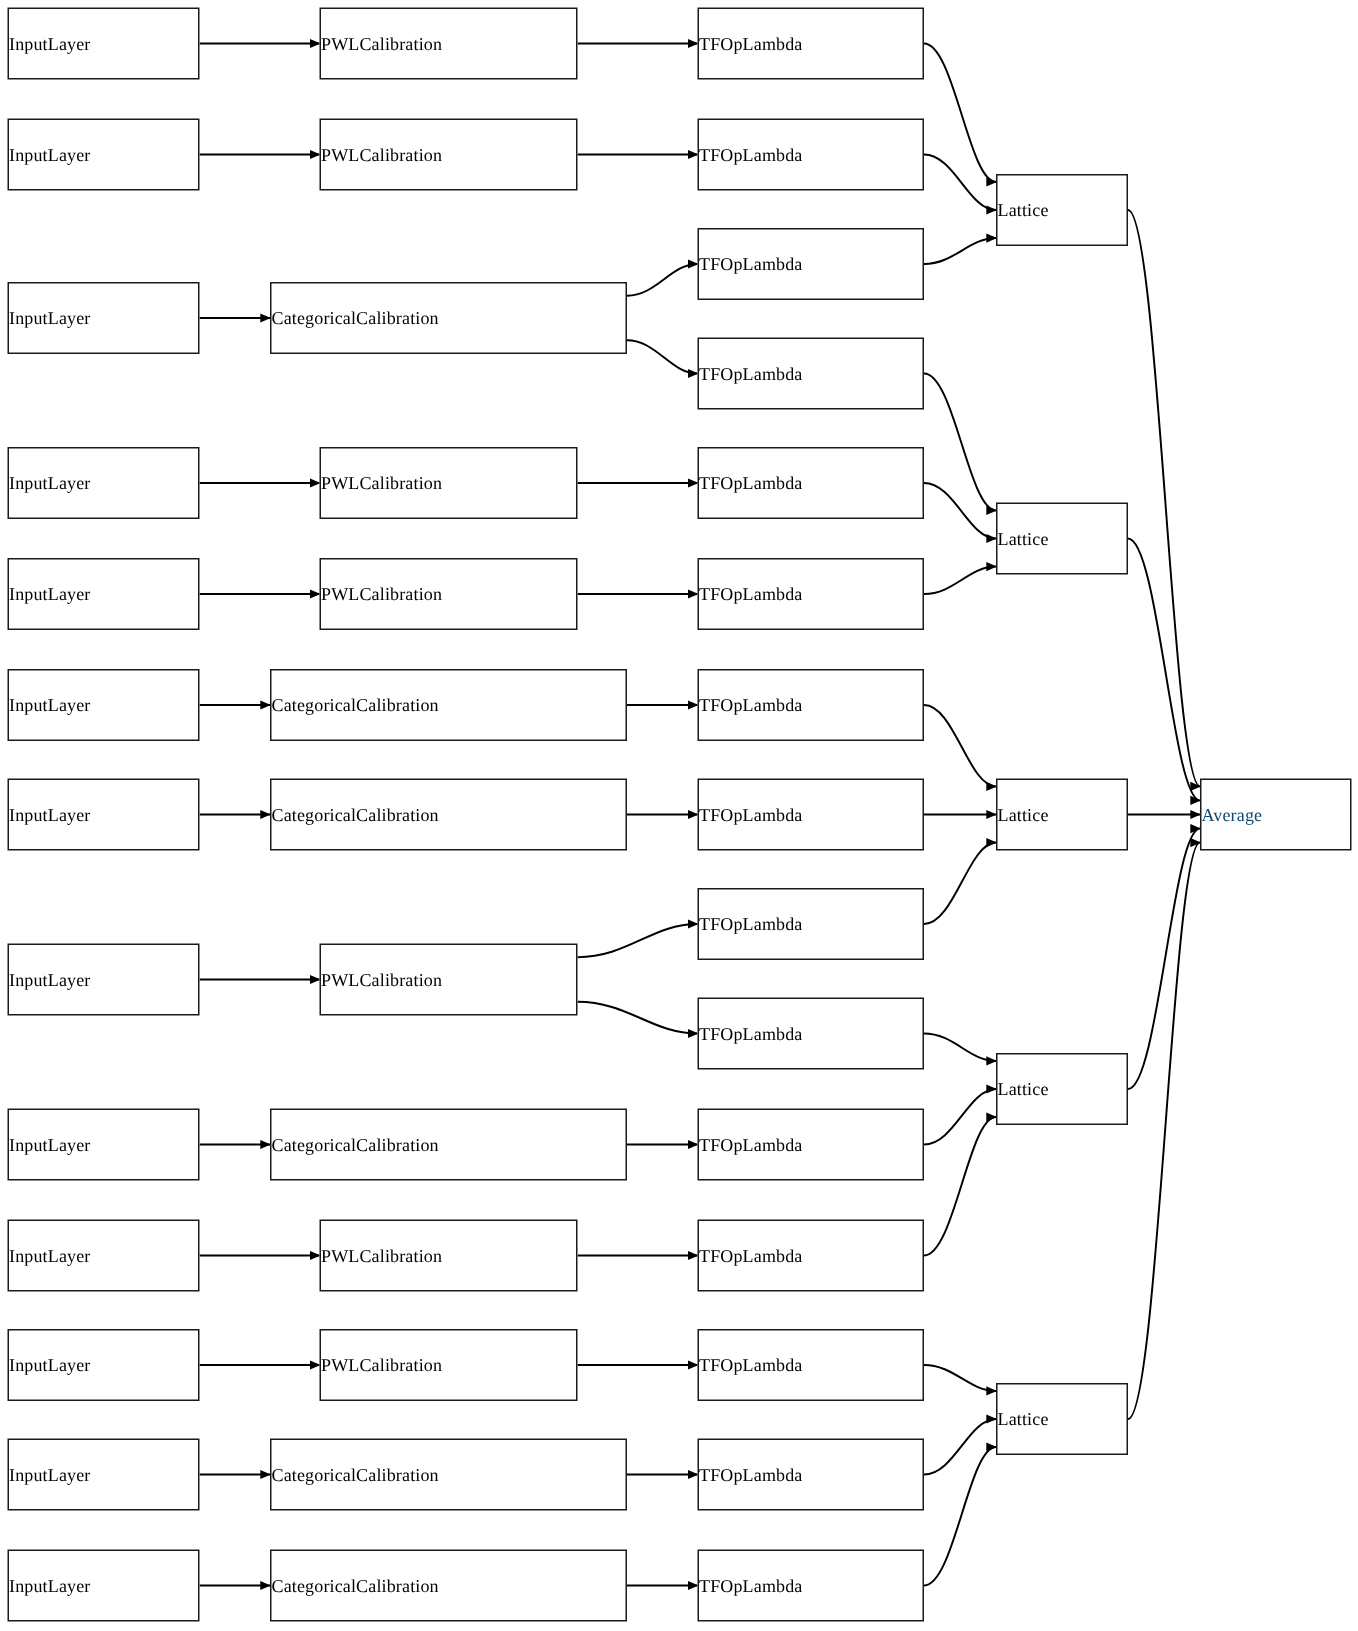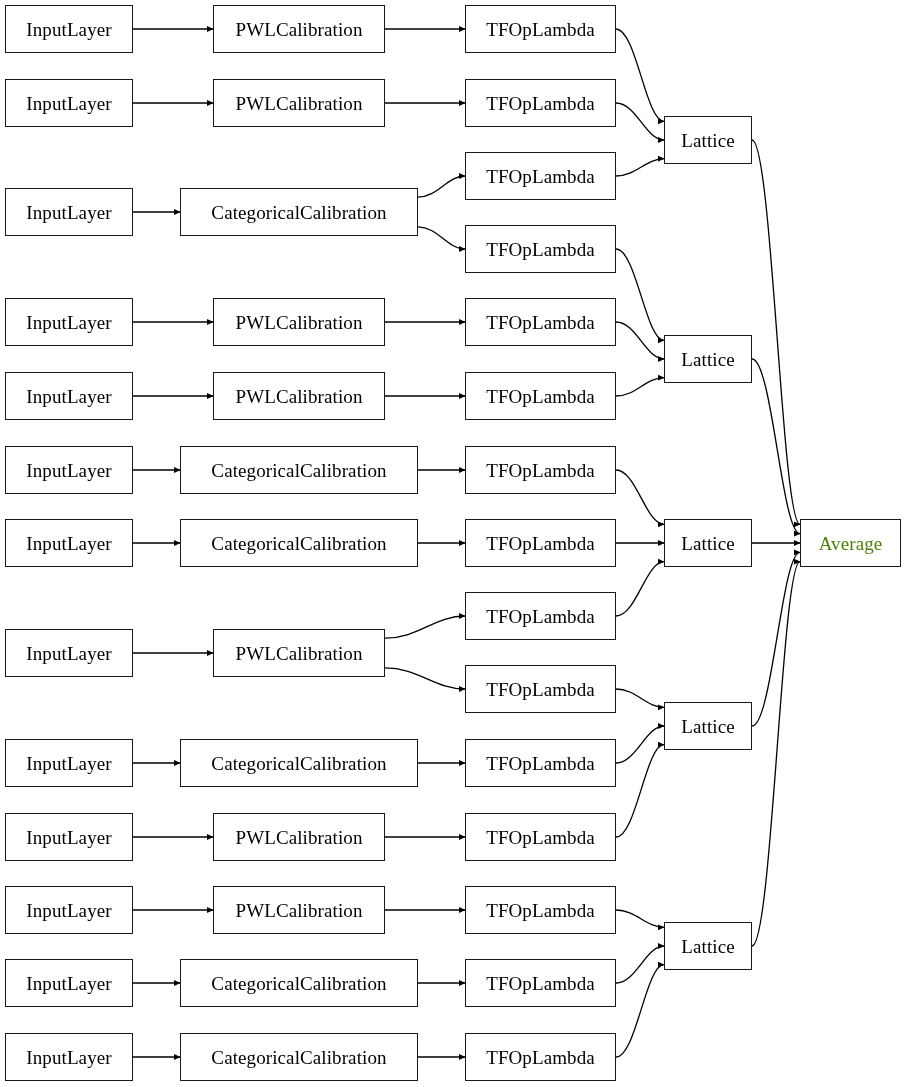--- a/index.html
+++ b/index.html
@@ -38,9 +38,9 @@
     background: #ffffff;
     display: flex;
     align-items: center;
-    justify-content: center;
+    justify-content: flex-start;
     color: #000000;
-    font-size: 19px;
+    font-size: 12px;
     line-height: 1;
     white-space: nowrap;
     letter-spacing: 0.1px;

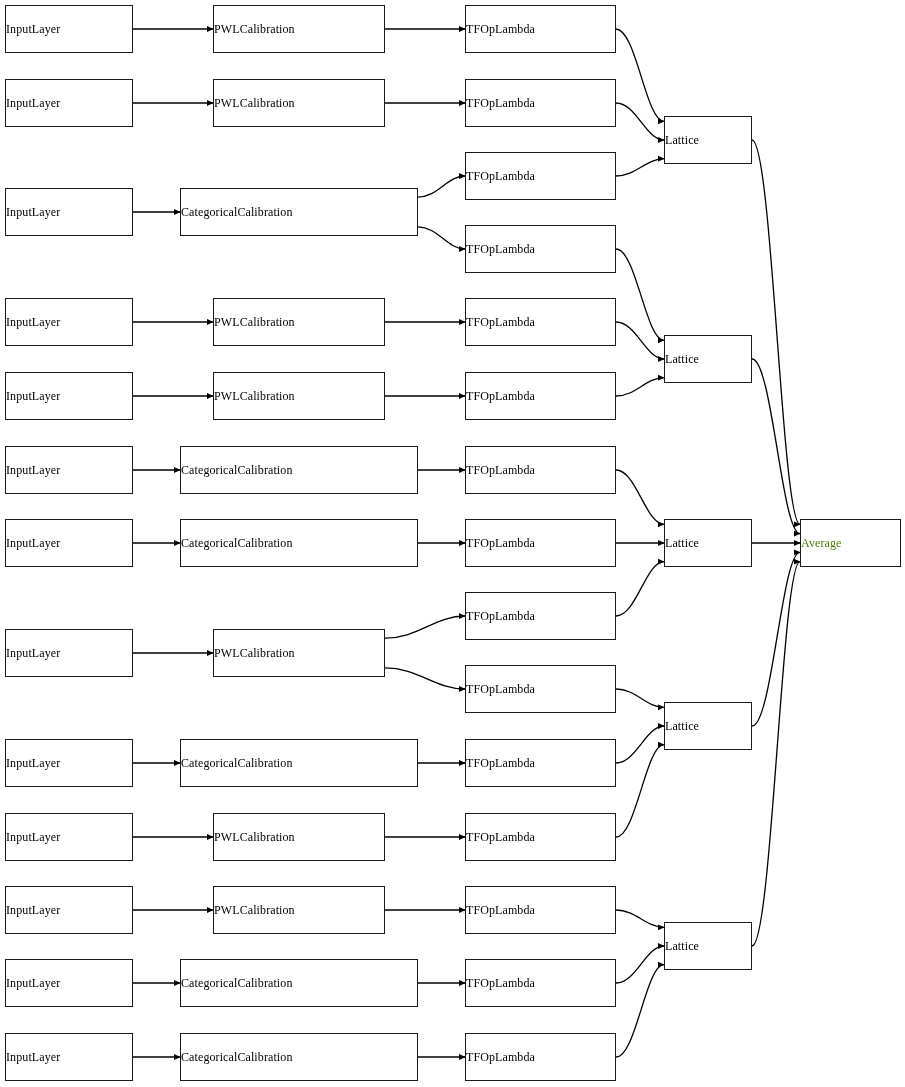--- a/index.html
+++ b/index.html
@@ -248,7 +248,7 @@
       <div class="node node-lattice" style="left: 664px; top: 922px; width: 88px; height: 48px; border-color: rgb(26, 26, 26); background: rgb(255, 255, 255); color: rgb(0, 0, 0);">
         <span class="node-label">Lattice</span>
       </div>
-      <div class="node node-average" style="left: 800px; top: 519px; width: 101px; height: 48px; border-color: rgb(26, 26, 26); background: rgb(255, 255, 255); color: #4d7c0f; font-family: Liberation Serif, serif;">
+      <div class="node node-average" style="left: 800px; top: 519px; width: 101px; height: 48px; border-color: rgb(26, 26, 26); background: rgb(255, 255, 255); color: #0c4a6e; font-family: Liberation Serif, serif;">
         <span class="node-label">Average</span>
       </div>
     </div>

